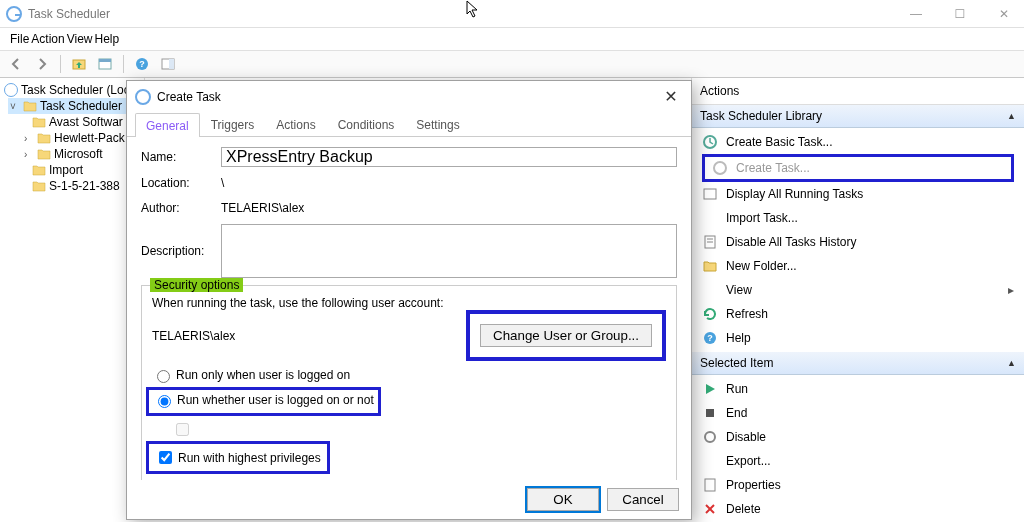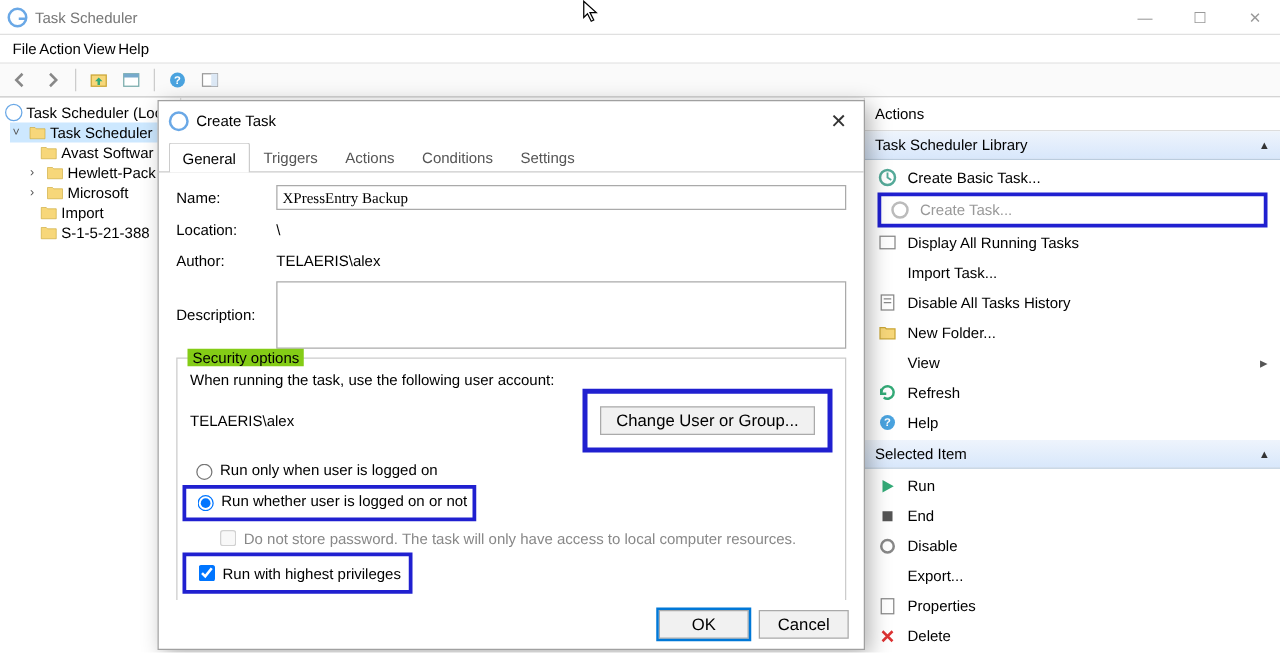--- a/index.html
+++ b/index.html
@@ -55,7 +55,7 @@
   .dlg-close { width: 24px; text-align: center; font-size: 16px; color: #333; }
   .dlg-tabs { display: flex; padding: 0 8px; border-bottom: 1px solid #ccc; }
   .dlg-tab { padding: 5px 10px 4px; border: 1px solid transparent; border-bottom: none; cursor: default; color: #555; }
-  .dlg-tab.active { background: #fff; border-color: #ccc; color: #000000; border-radius: 2px 2px 0 0; position: relative; top: 1px; }
+  .dlg-tab.active { background: #fff; border-color: #ccc; color: #8b5cf6; border-radius: 2px 2px 0 0; position: relative; top: 1px; }
   .dlg-body { flex: 1; padding: 10px 14px 6px; overflow: hidden; }
   .form-row { display: flex; align-items: center; margin-bottom: 7px; }
   .form-label { width: 80px; }

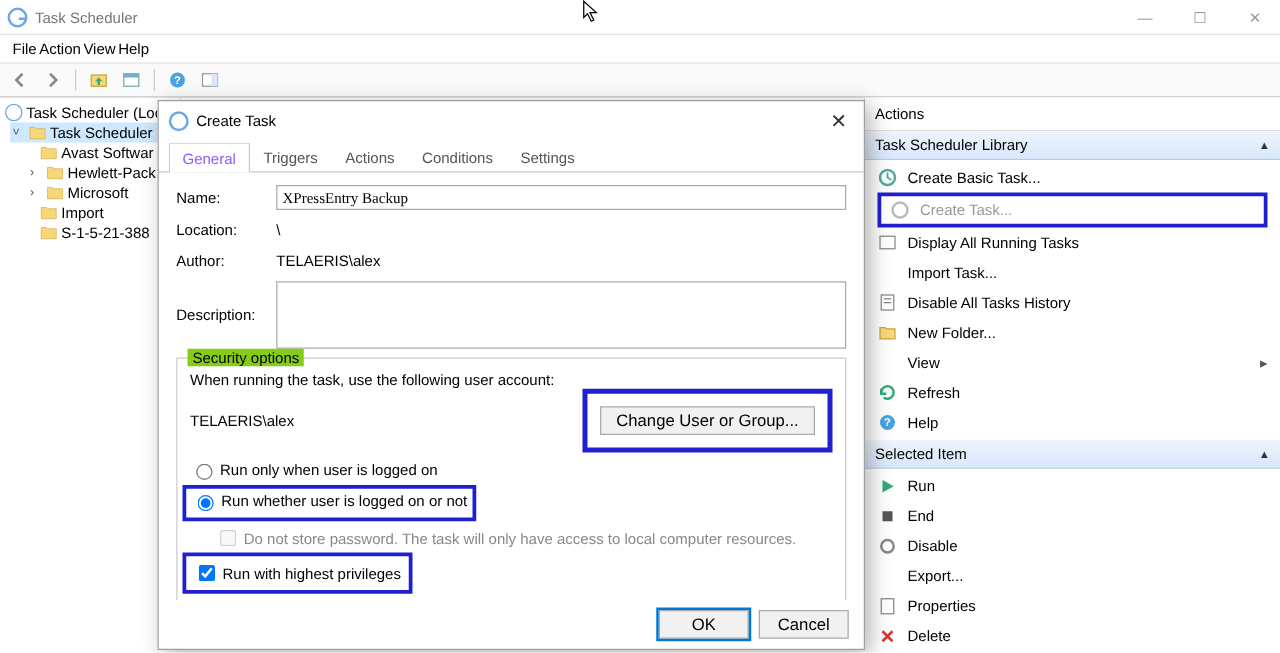--- a/index.html
+++ b/index.html
@@ -59,7 +59,7 @@
   .dlg-body { flex: 1; padding: 10px 14px 6px; overflow: hidden; }
   .form-row { display: flex; align-items: center; margin-bottom: 7px; }
   .form-label { width: 80px; }
-  .form-row input[type=text] { flex: 1; border: 1px solid #aaa; padding: 2px 4px; height: 20px; font-family: Liberation Serif, serif; font-size: 12px; }
+  .form-row input[type=text] { flex: 1; border: 1px solid #aaa; padding: 2px 4px; height: 20px; font-family: Liberation Sans, sans-serif; font-size: 16px; }
   .form-row .static { padding: 2px 0; }
   .desc-area { flex: 1; border: 1px solid #aaa; height: 54px; padding: 2px 4px; font-family: inherit; font-size: 12px; resize: none; }
 

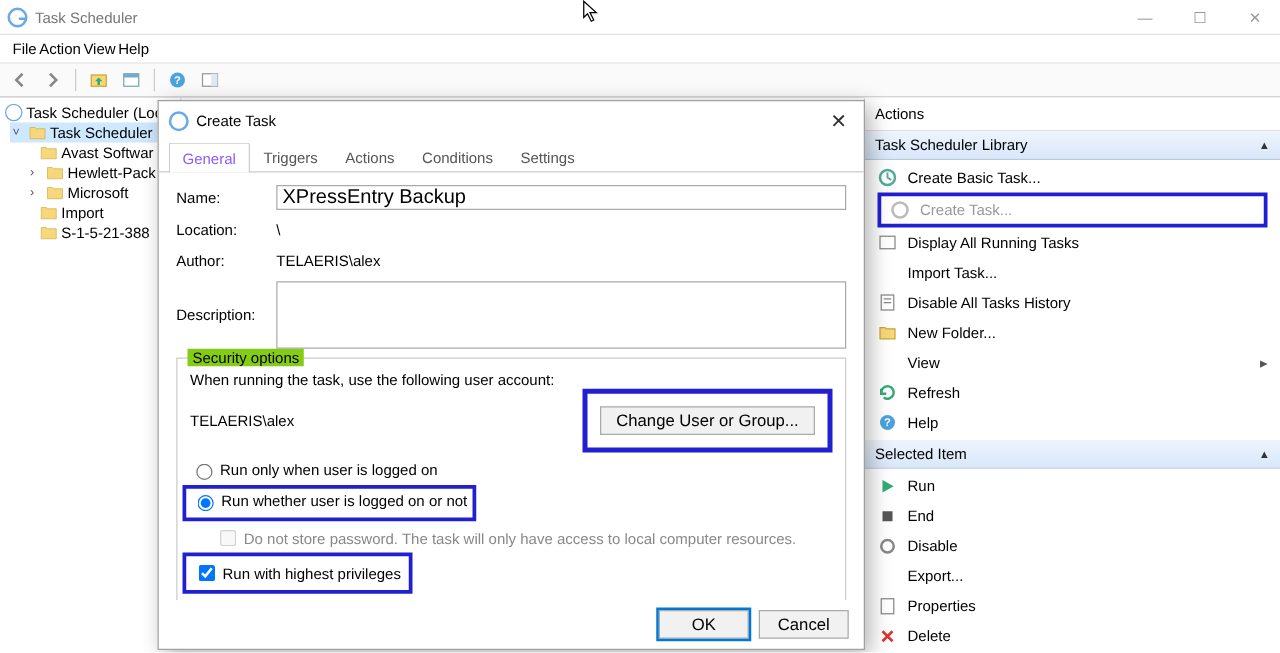--- a/index.html
+++ b/index.html
@@ -387,7 +387,6 @@
       <div class="sec-row" style="padding-left:20px; color:#888">
         <label class="checklabel">
           <input type="checkbox" class="check" disabled="" style="">
-          <span>Do not store password.  The task will only have access to local computer resources.</span>
         </label>
       </div>
       <div class="sec-row" style="margin-left:-6px">

